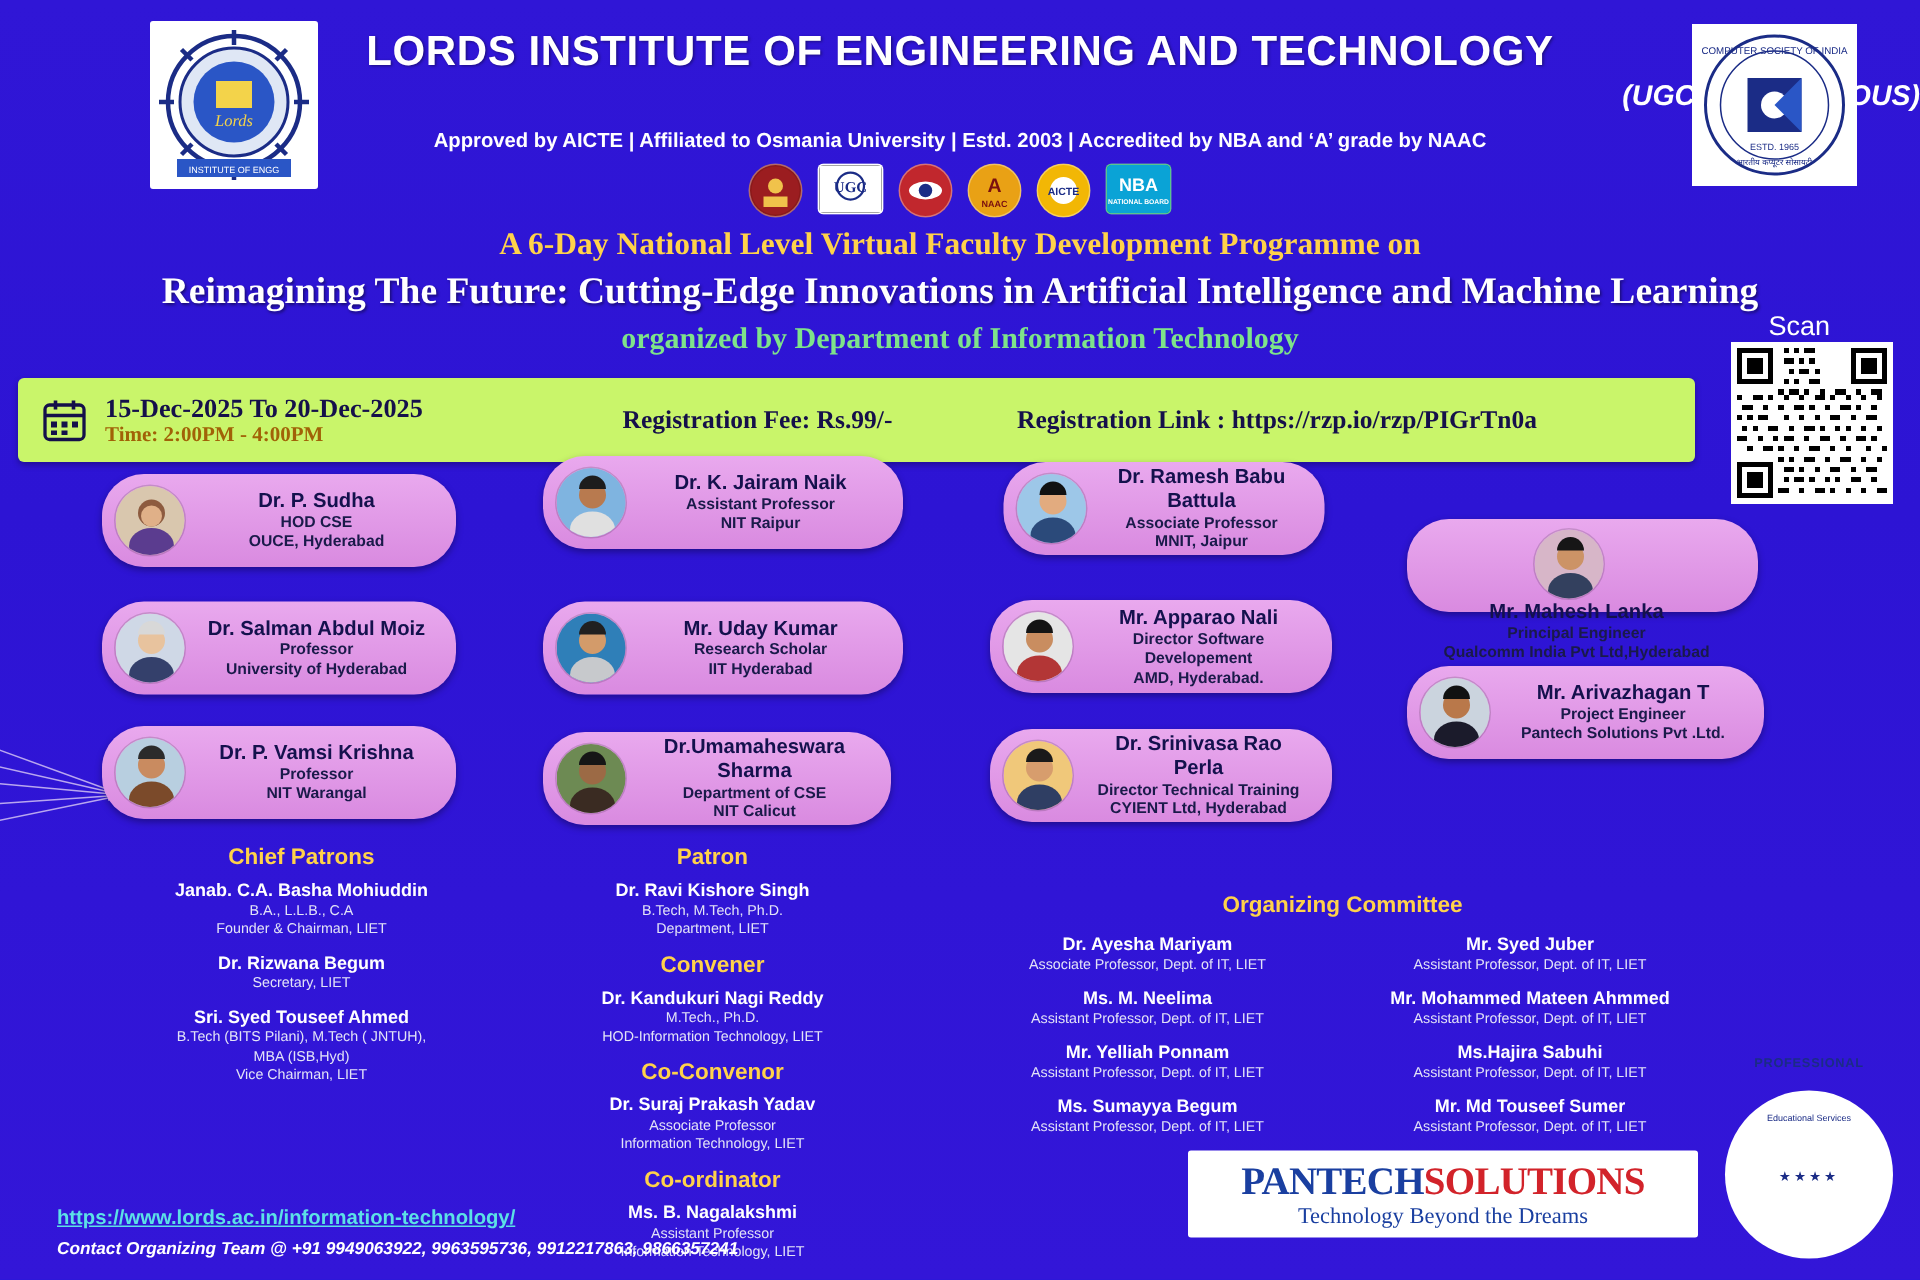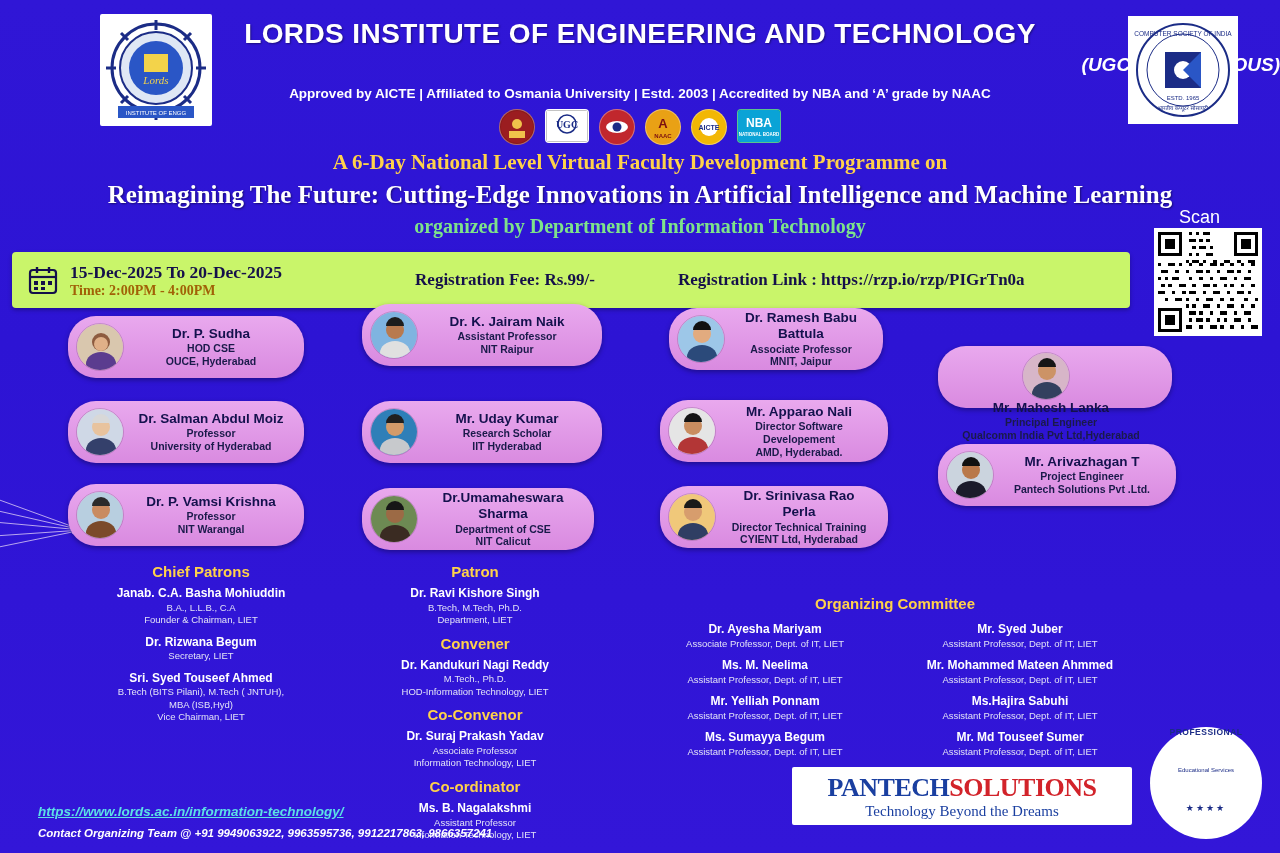--- a/index.html
+++ b/index.html
@@ -172,7 +172,7 @@
     position: absolute; right: 18px; bottom: 14px;
     width: 112px; height: 112px; border-radius: 50%;
     background: #ffffff; display: flex; flex-direction: column;
-    align-items: center; justify-content: space-between; text-align: center; gap: 30px;
+    align-items: center; justify-content: center; text-align: center; gap: 30px;
   }
   .seal-top { font-size: 8.5px; font-weight: bold; color: #1b2c86; letter-spacing: .5px;}
   .seal-sub { font-size: 6px; color: #1b2c86; }

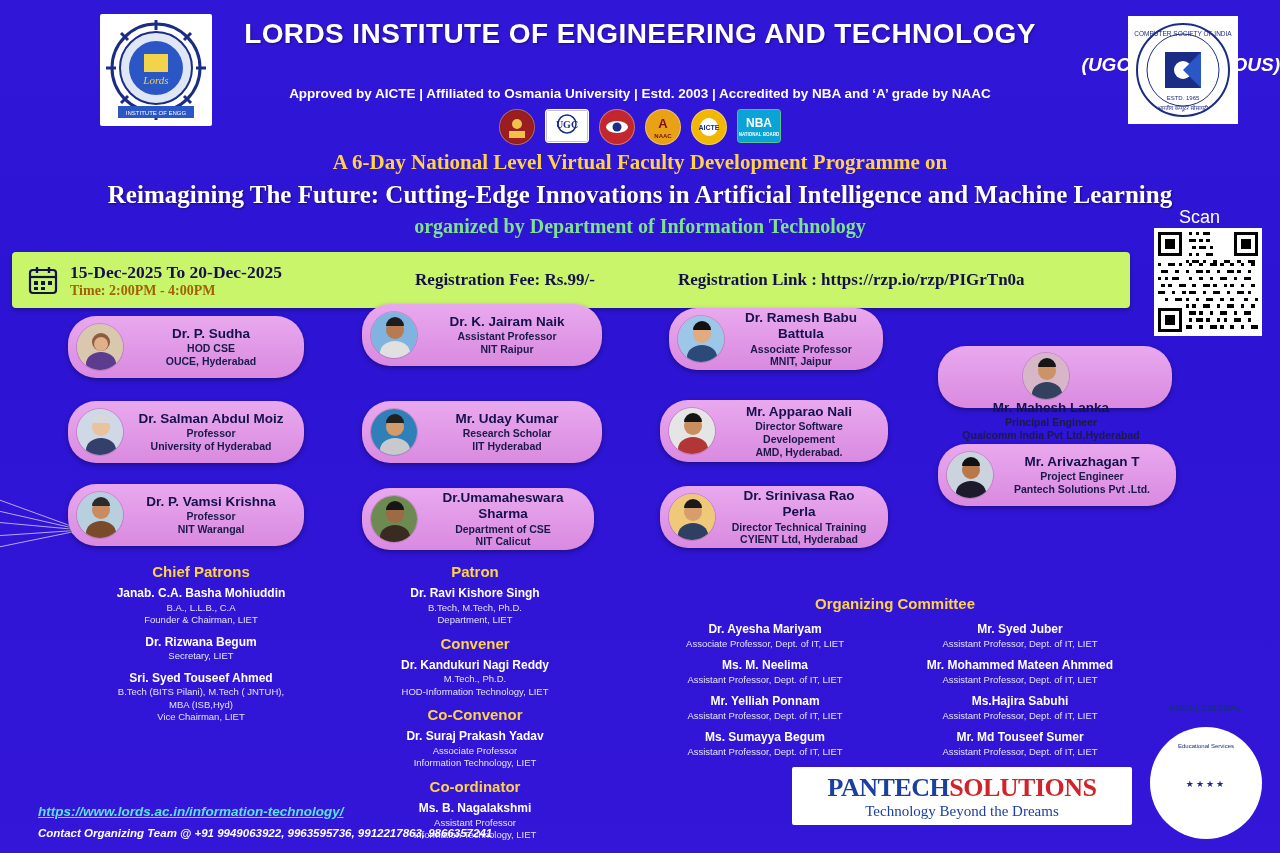--- a/index.html
+++ b/index.html
@@ -152,7 +152,7 @@
   .footer { position: absolute; left: 38px; bottom: 14px; }
   .site-link {
     color: #5ce1e6; font-size: 13.5px; font-weight: bold;
-    text-decoration: underline; font-style: italic;
+    text-decoration: underline; 
     display: block; margin-bottom: 8px;
   }
   .contact { color: #ffffff; font-size: 11.5px; font-weight: bold; font-style: italic;}

